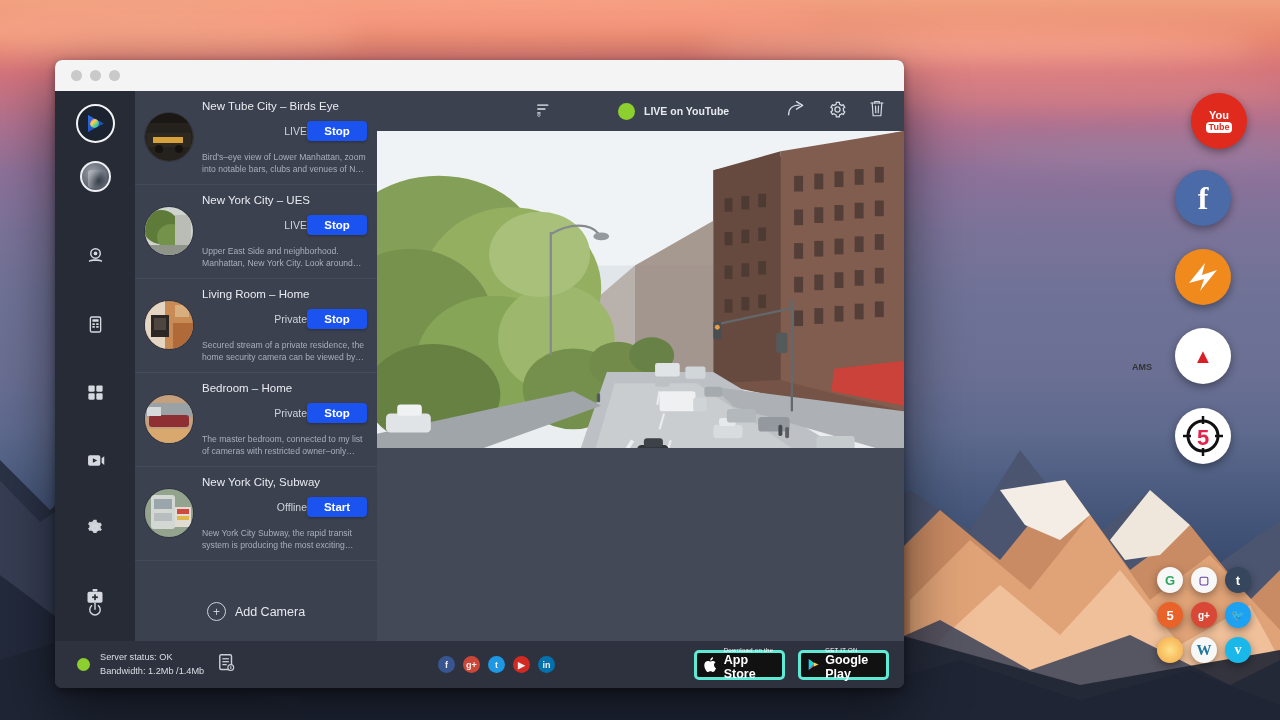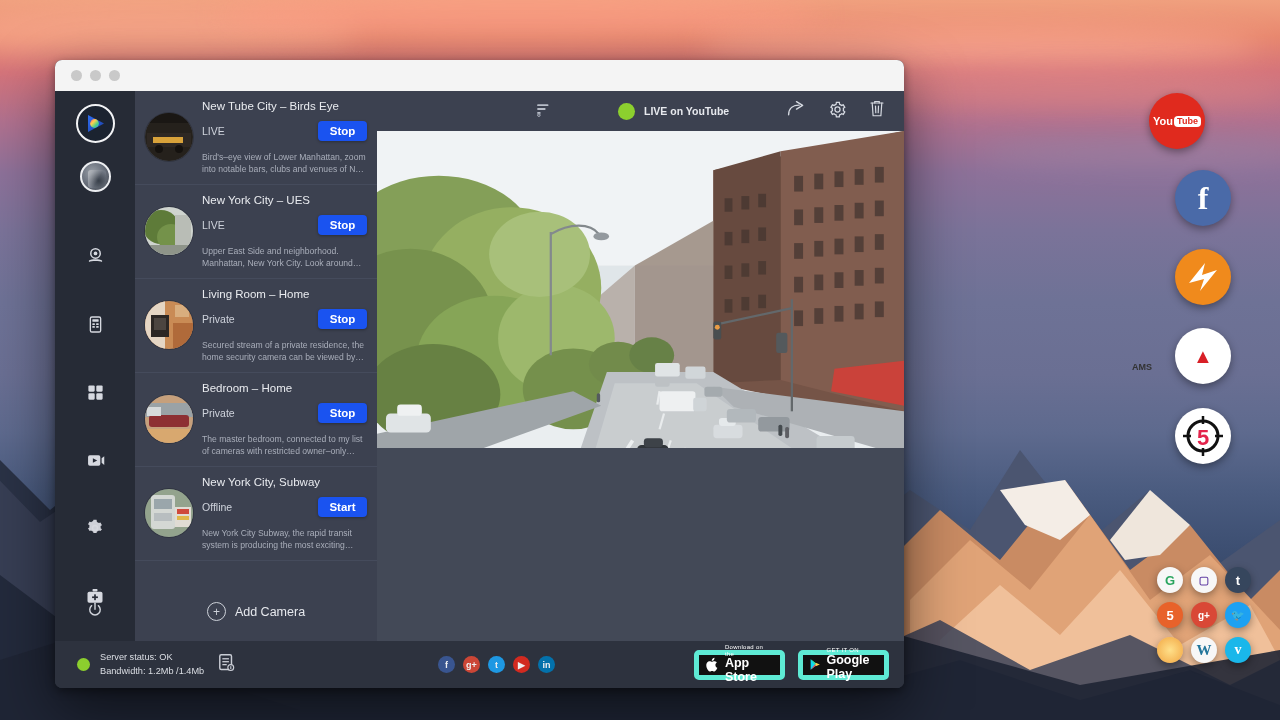--- a/index.html
+++ b/index.html
@@ -248,7 +248,7 @@
     <polygon points="0,120 160,70 340,130 520,90 700,140 900,95 1080,145 1280,110 1280,180 0,180" fill="#1f2534" opacity=".9"></polygon>
   </svg>
 
-  <div class="desk-icon desk-big" style="left:1149px;top:93px;background:#e02a1e;flex-direction:row;gap:1px;">
+  <div class="desk-icon desk-big" style="left:1191px;top:93px;background:#e02a1e;flex-direction:column;gap:1px;">
     <span style="font-size:11px;line-height:11px;">You</span>
     <span class="yt-badge">Tube</span>
   </div>

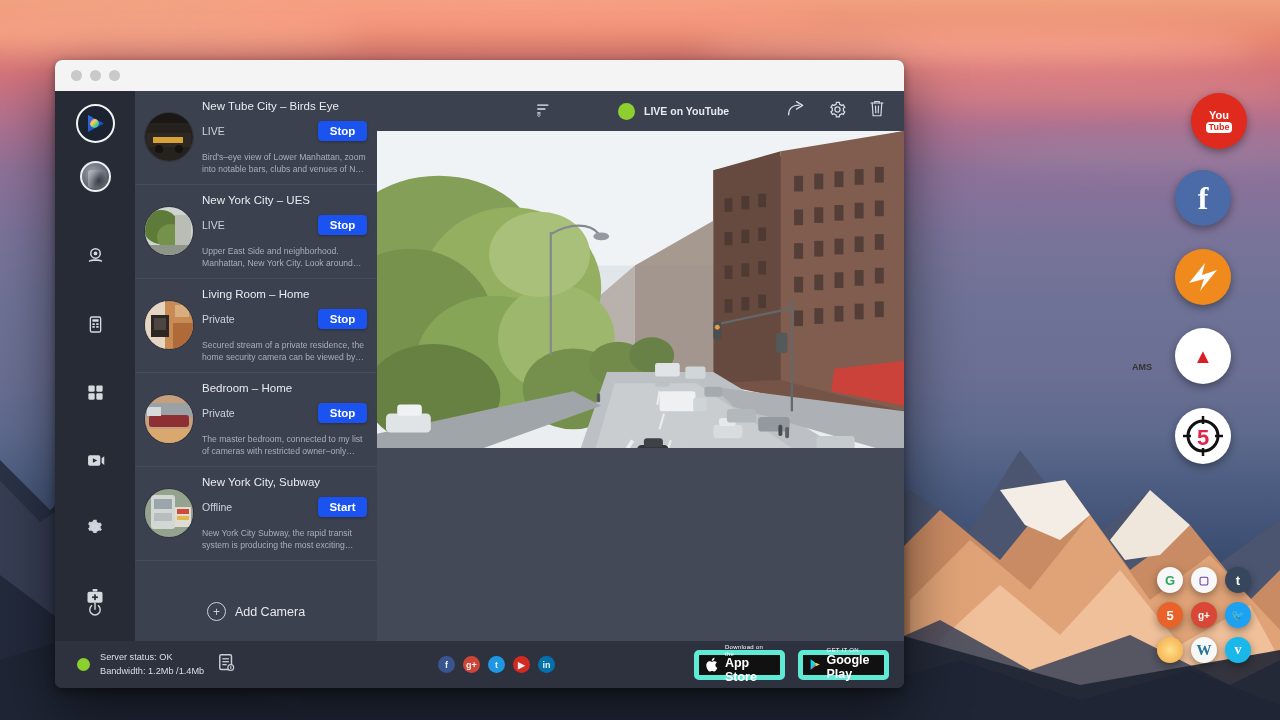--- a/index.html
+++ b/index.html
@@ -127,7 +127,7 @@
     color: #e9ebef; font-size: 11.5px; margin-bottom: 9px;
     white-space: nowrap; overflow: hidden; text-overflow: ellipsis;
   }
-  .cam-row { display: flex; align-items: center; justify-content: space-between; }
+  .cam-row { display: flex; align-items: center; justify-content: flex-end; }
   .cam-state { color: #cfd3dc; font-size: 10.5px; }
   .cam-btn {
     background: #1a53f0; color: #fff; border: none;

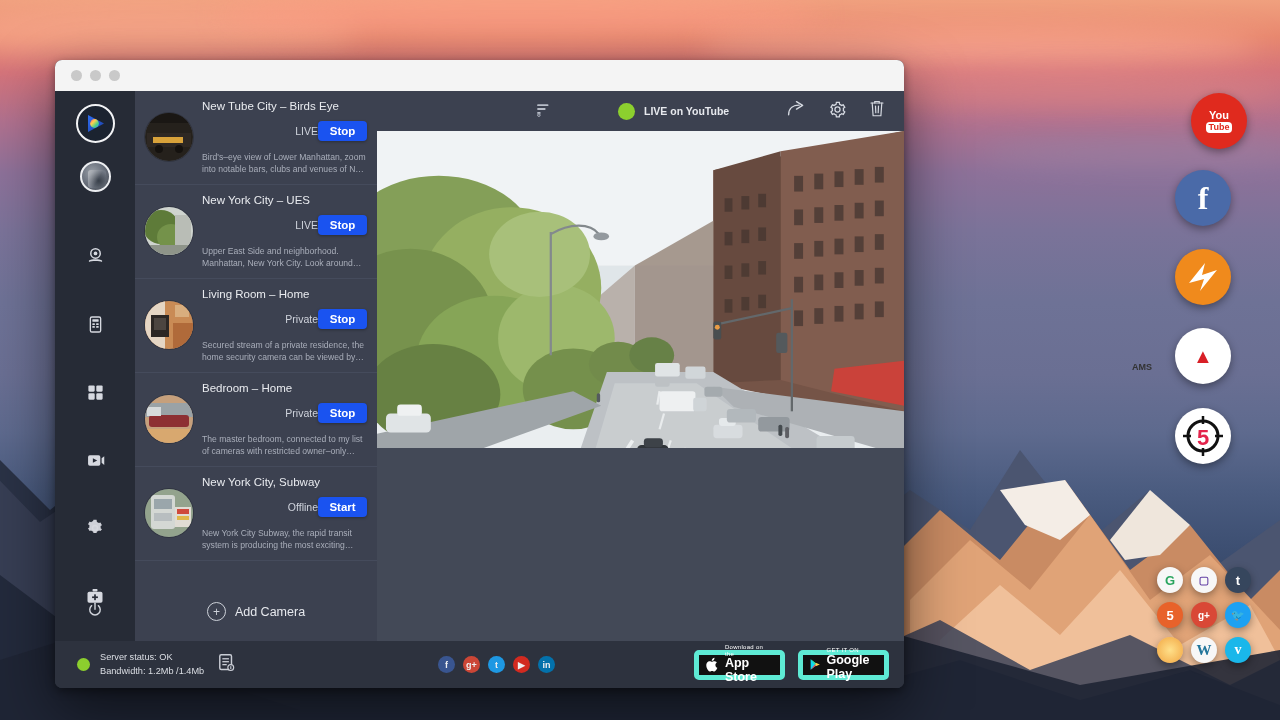--- a/index.html
+++ b/index.html
@@ -132,7 +132,7 @@
   .cam-btn {
     background: #1a53f0; color: #fff; border: none;
     font-family: inherit; font-weight: bold; font-size: 11.5px;
-    padding: 4px 0; width: 49px; border-radius: 4px;
+    padding: 4px 0; width: 60px; border-radius: 4px;
     text-align: center; cursor: pointer;
     box-shadow: 0 1px 3px rgba(0,0,0,.3);
   }

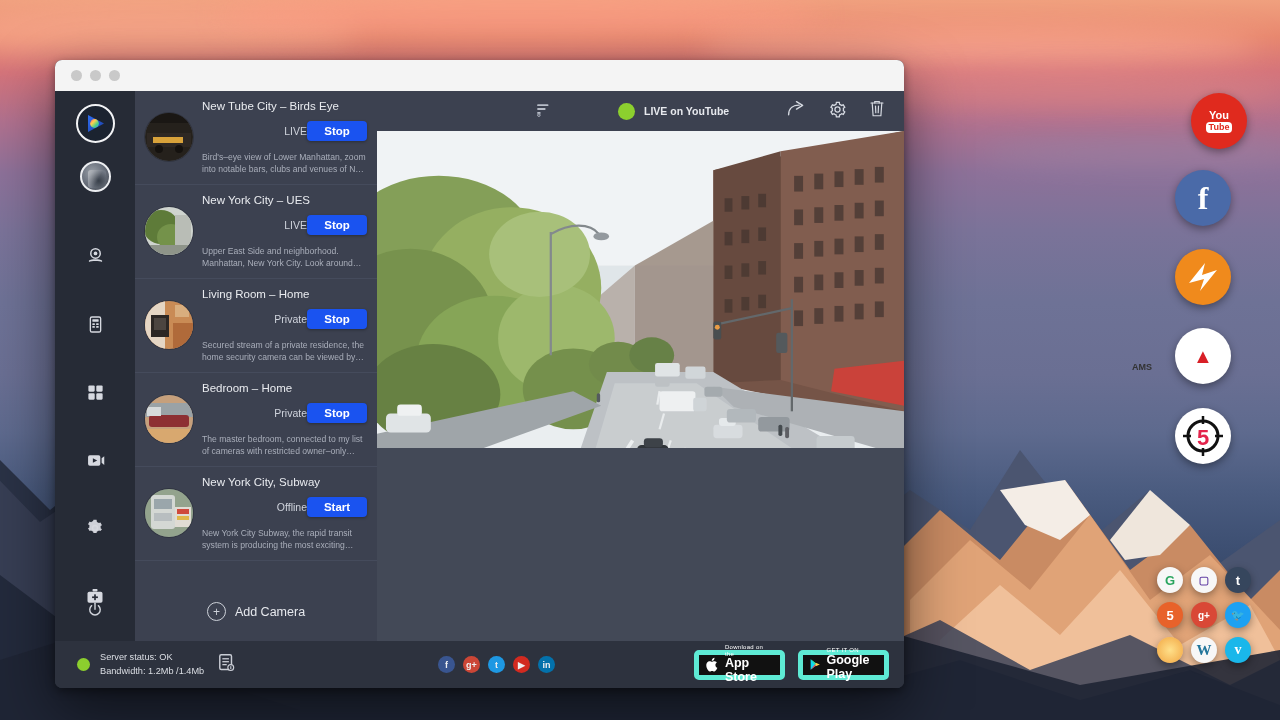--- a/index.html
+++ b/index.html
@@ -208,7 +208,7 @@
   }
   #stores { position: absolute; right: 15px; display: flex; gap: 13px; }
   .store {
-    background: #111; border: 5px solid #5eead4; border-radius: 5px;
+    background: #111; border: 3px solid #5eead4; border-radius: 5px;
     height: 30px; width: 91px; display: flex; align-items: center; gap: 6px;
     padding: 0 7px; color: #fff;
   }

